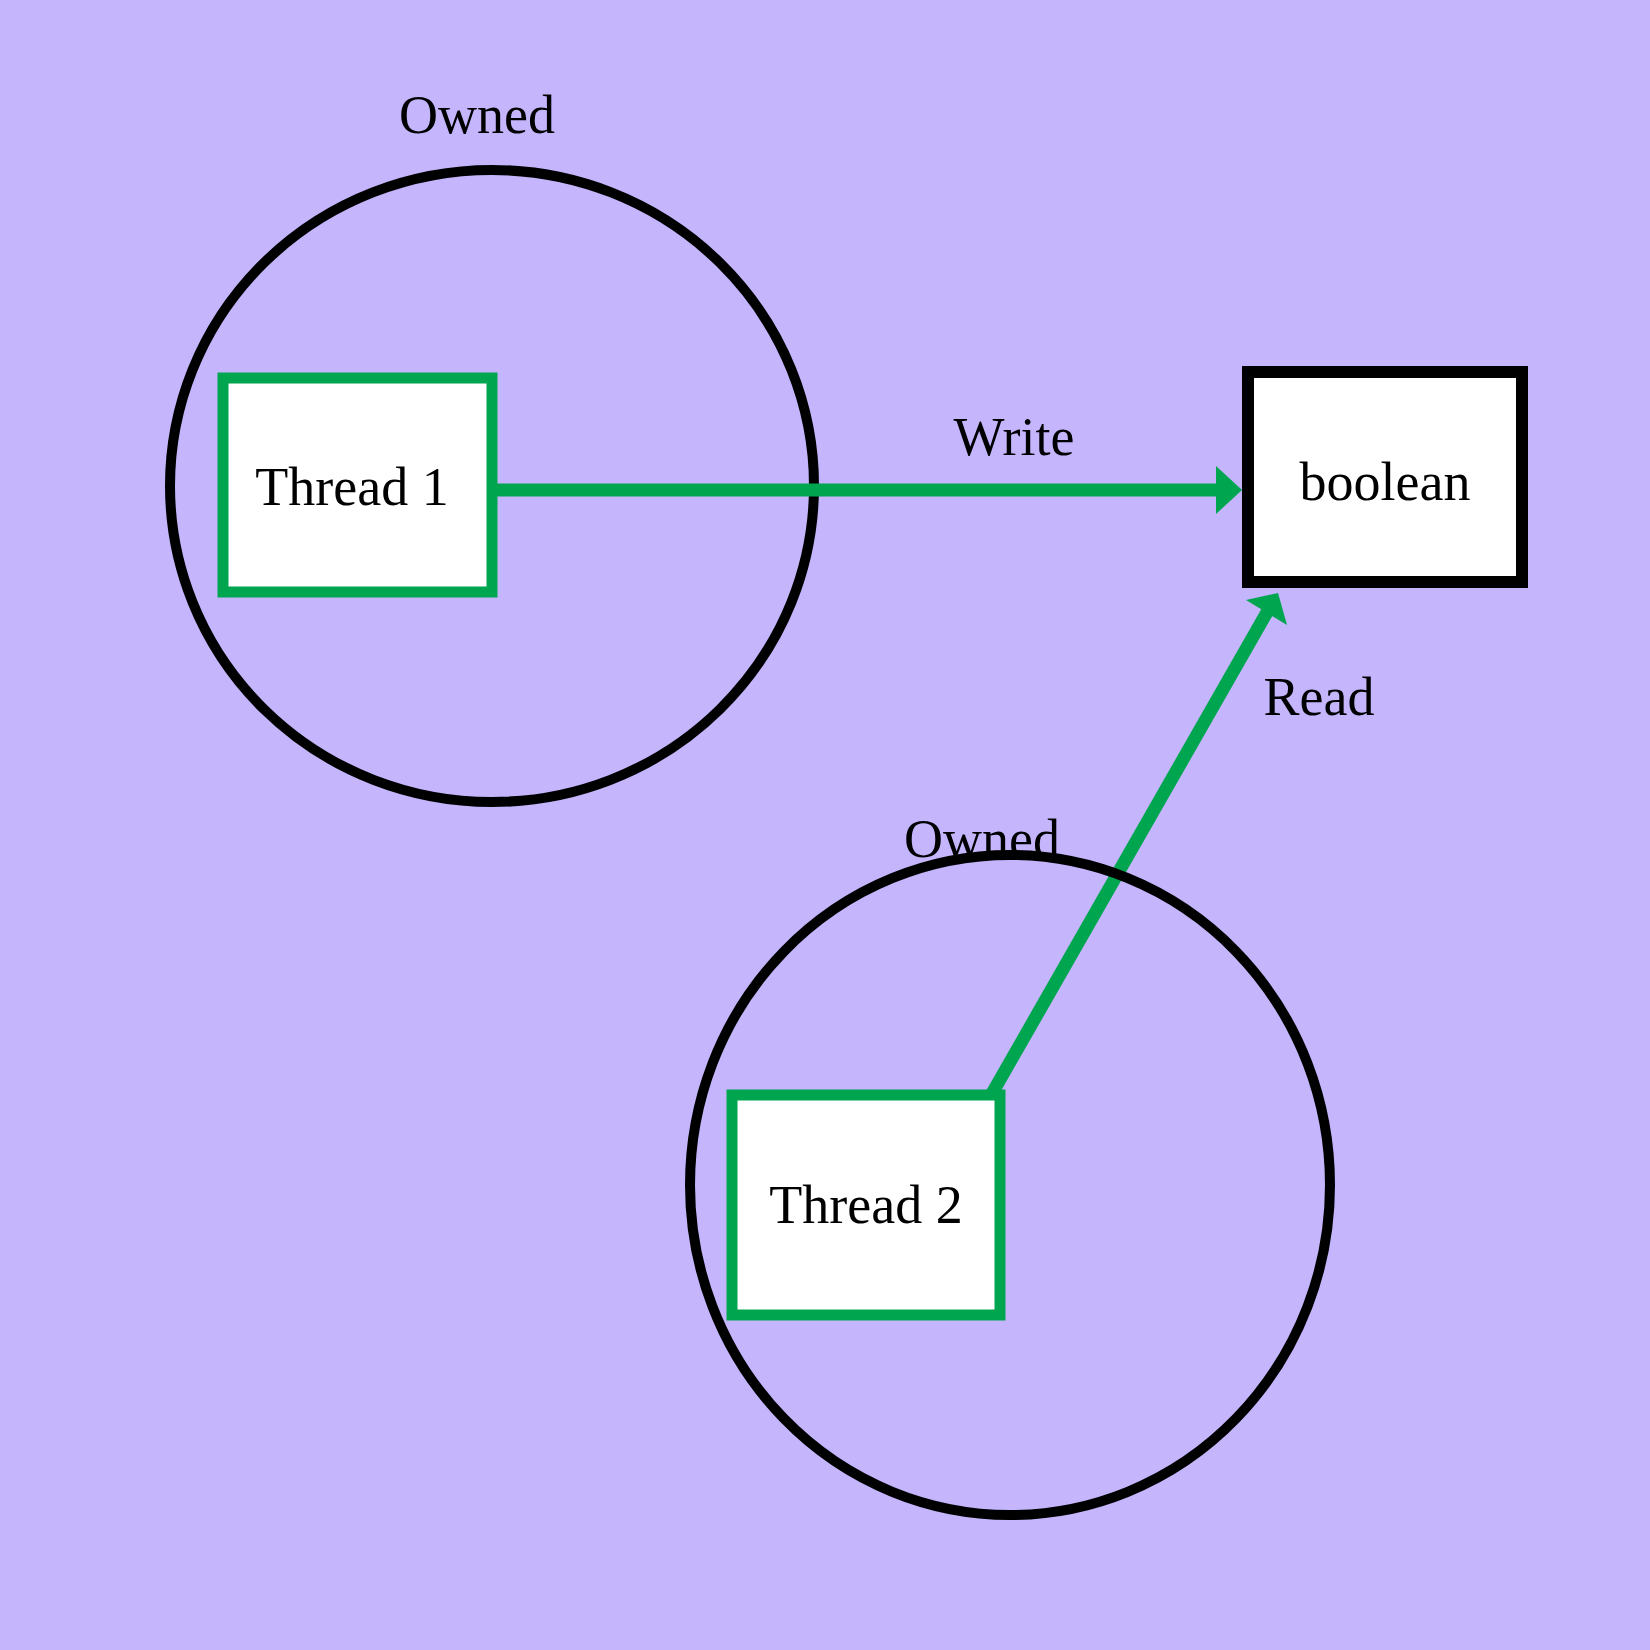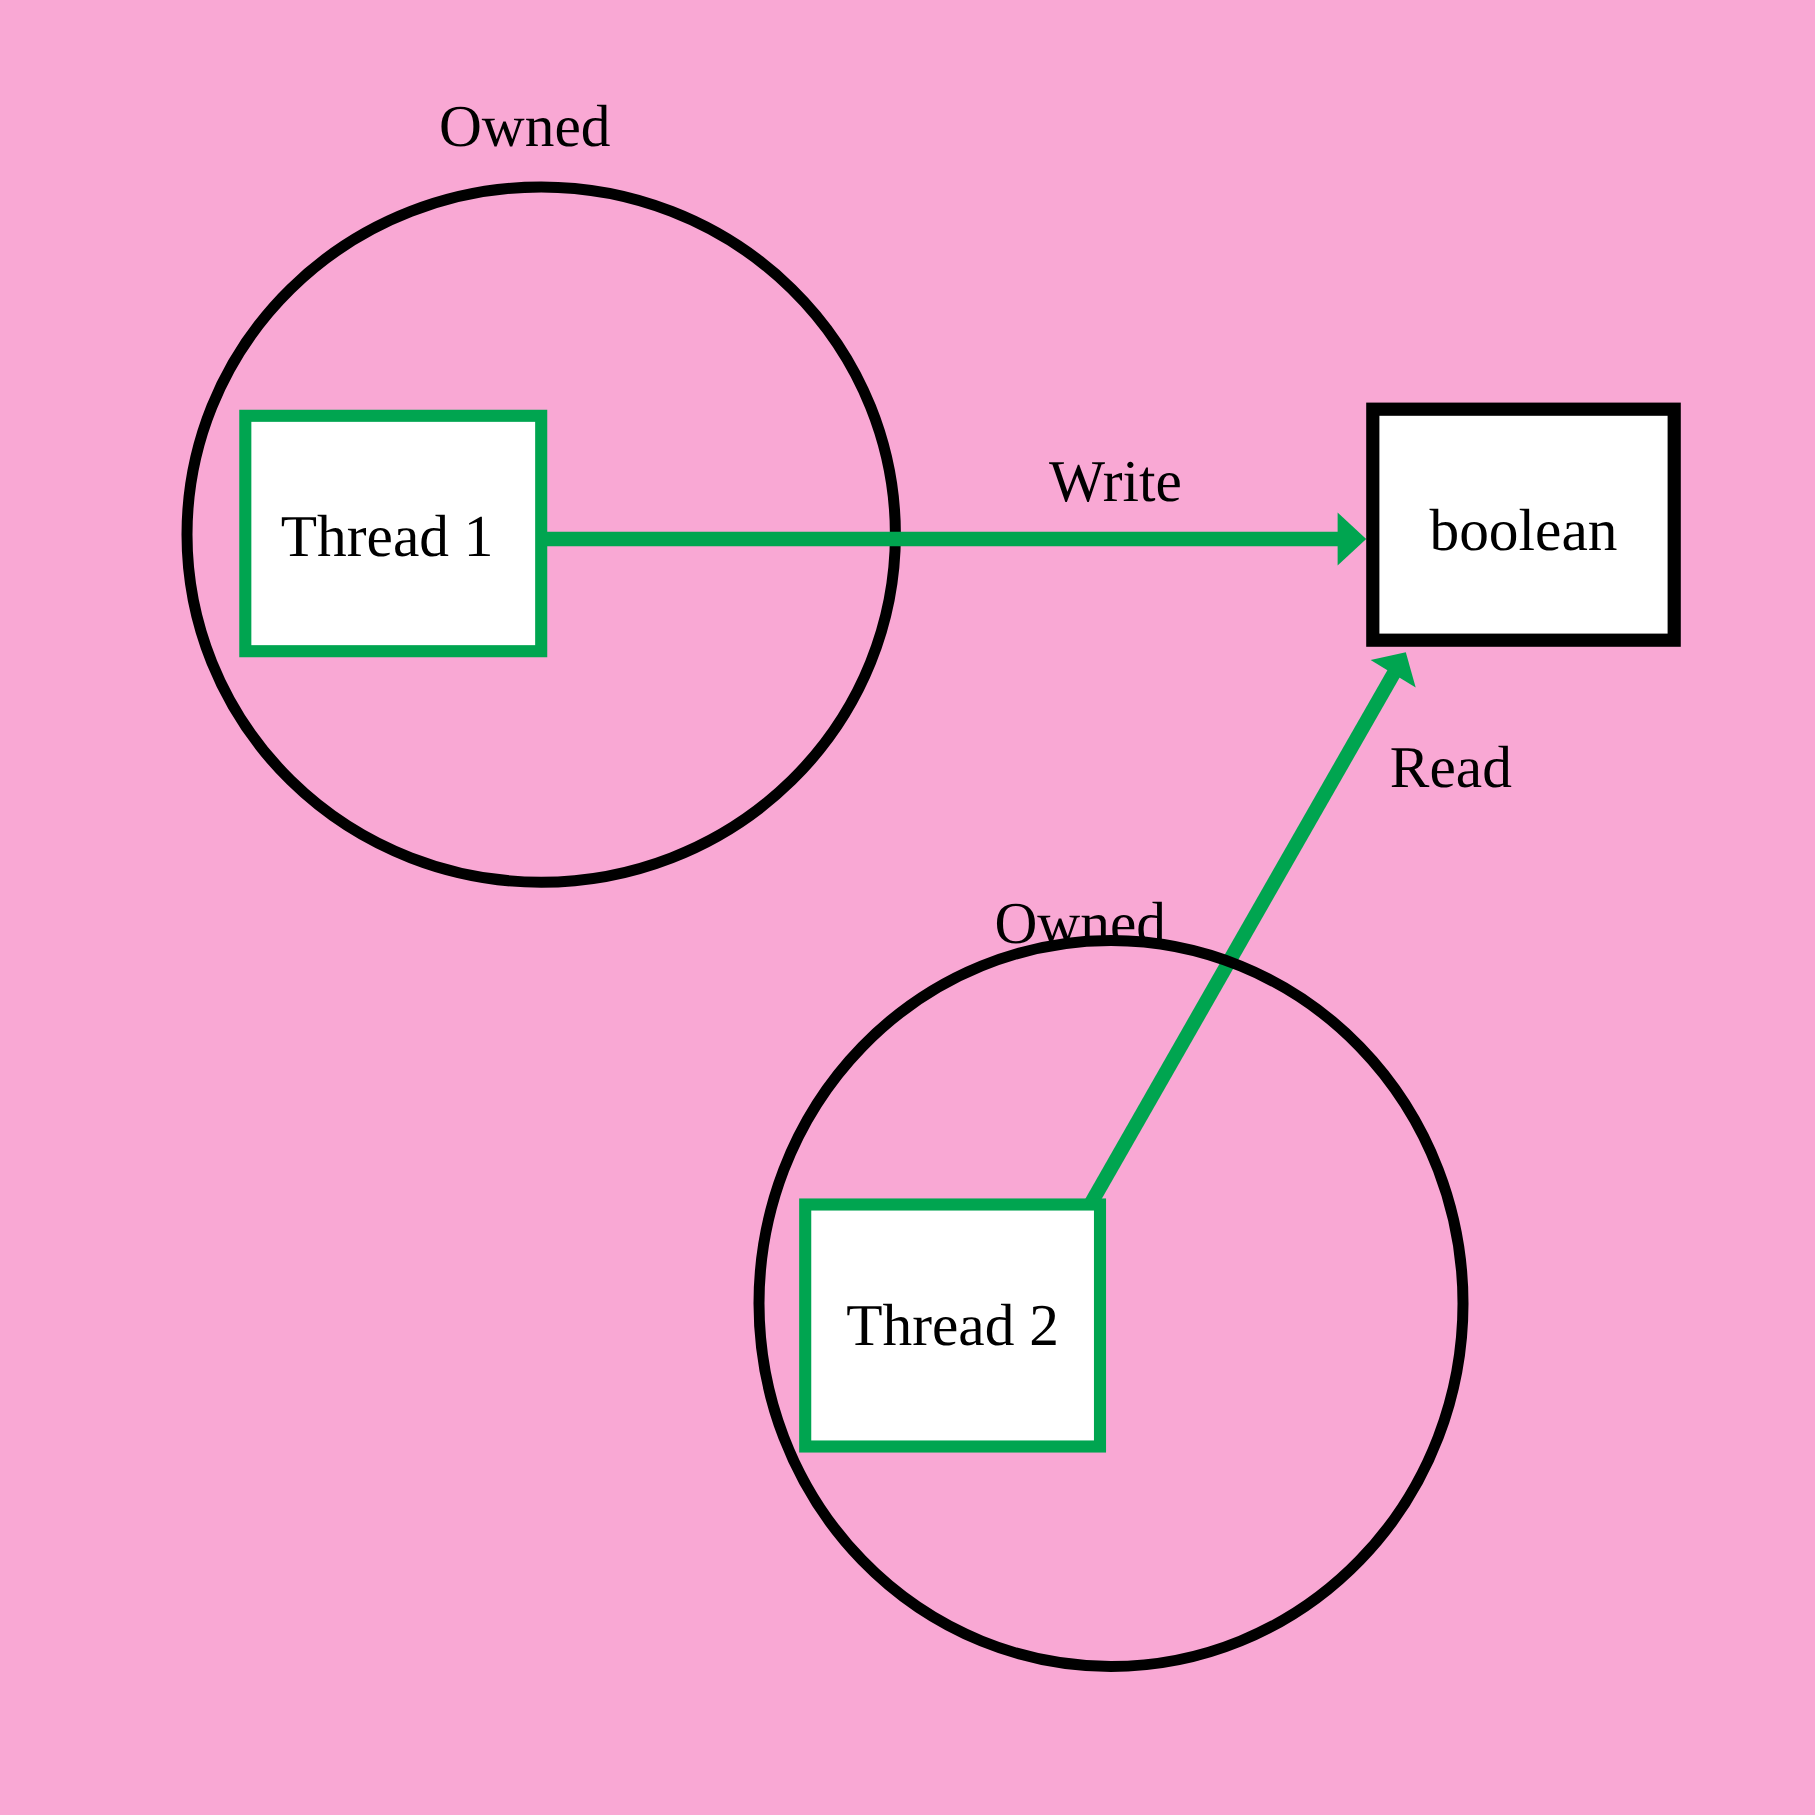--- a/index.html
+++ b/index.html
@@ -11,7 +11,7 @@
     width: 1650px;
     height: 1650px;
     position: relative;
-    background: #f9a8d4;
+    background: #c4b5fd;
     overflow: hidden;
   }
   svg {

